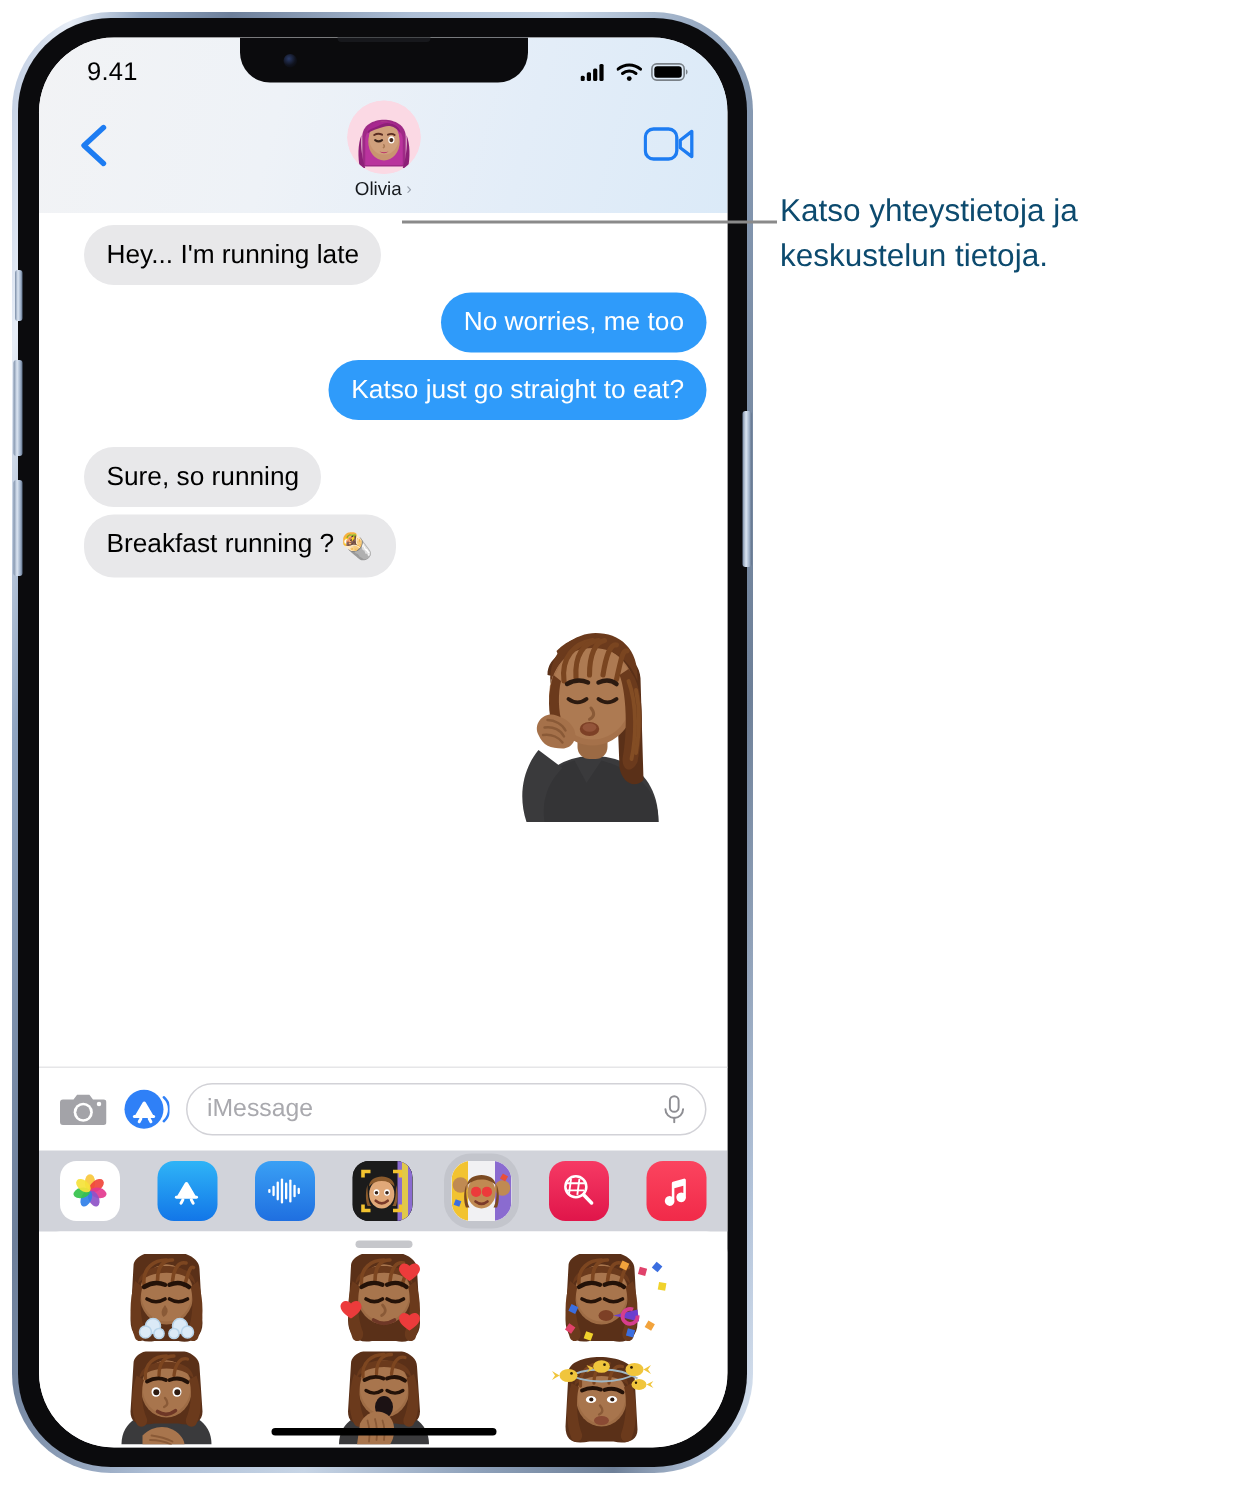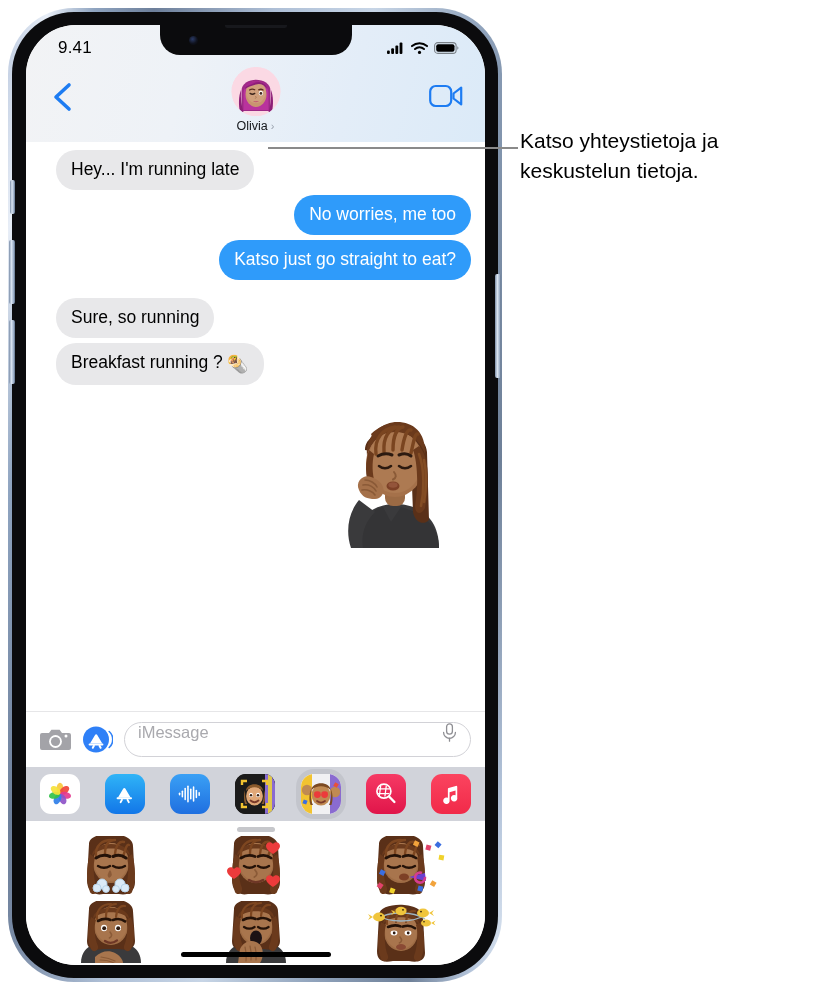--- a/index.html
+++ b/index.html
@@ -321,7 +321,7 @@
   #callout-text {
     font-size: 21px;
     line-height: 30px;
-    color: #000000;
+    color: #0c4a6e;
   }
   #callout-line {
     position: absolute;

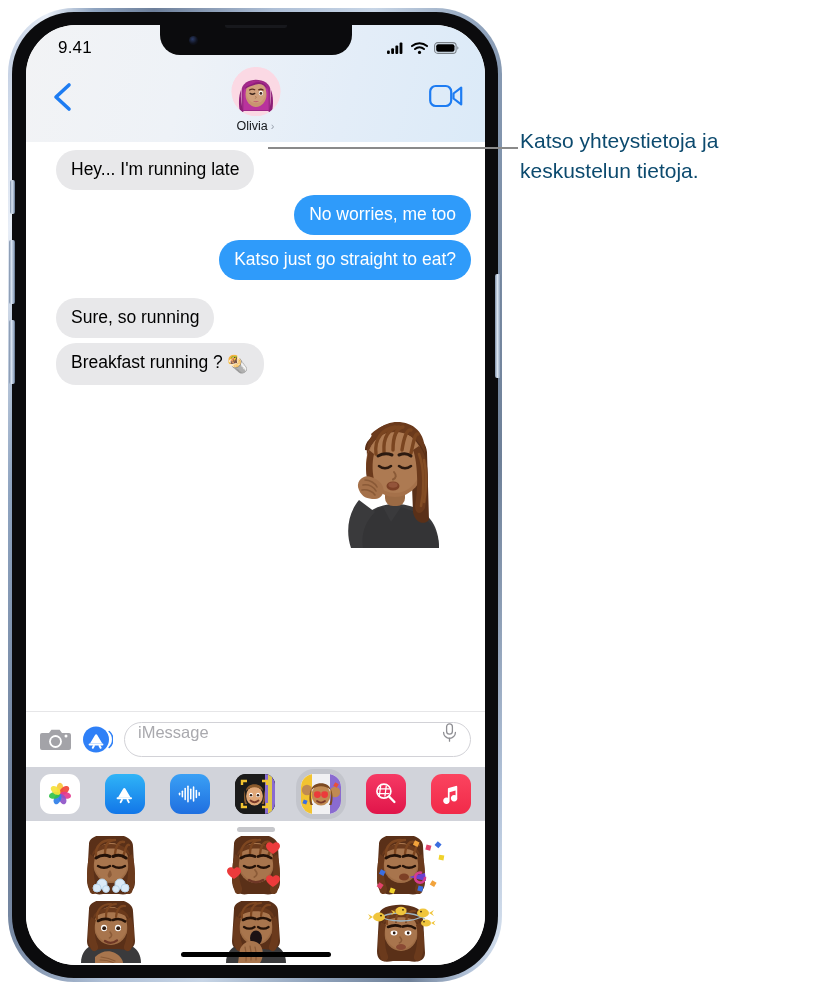--- a/index.html
+++ b/index.html
@@ -232,7 +232,7 @@
     border: 1px solid #d2d2d7;
     border-radius: 18px;
     display: flex;
-    align-items: flex-start;
+    align-items: center;
     padding: 0 13px;
     justify-content: space-between;
     background: #fff;

